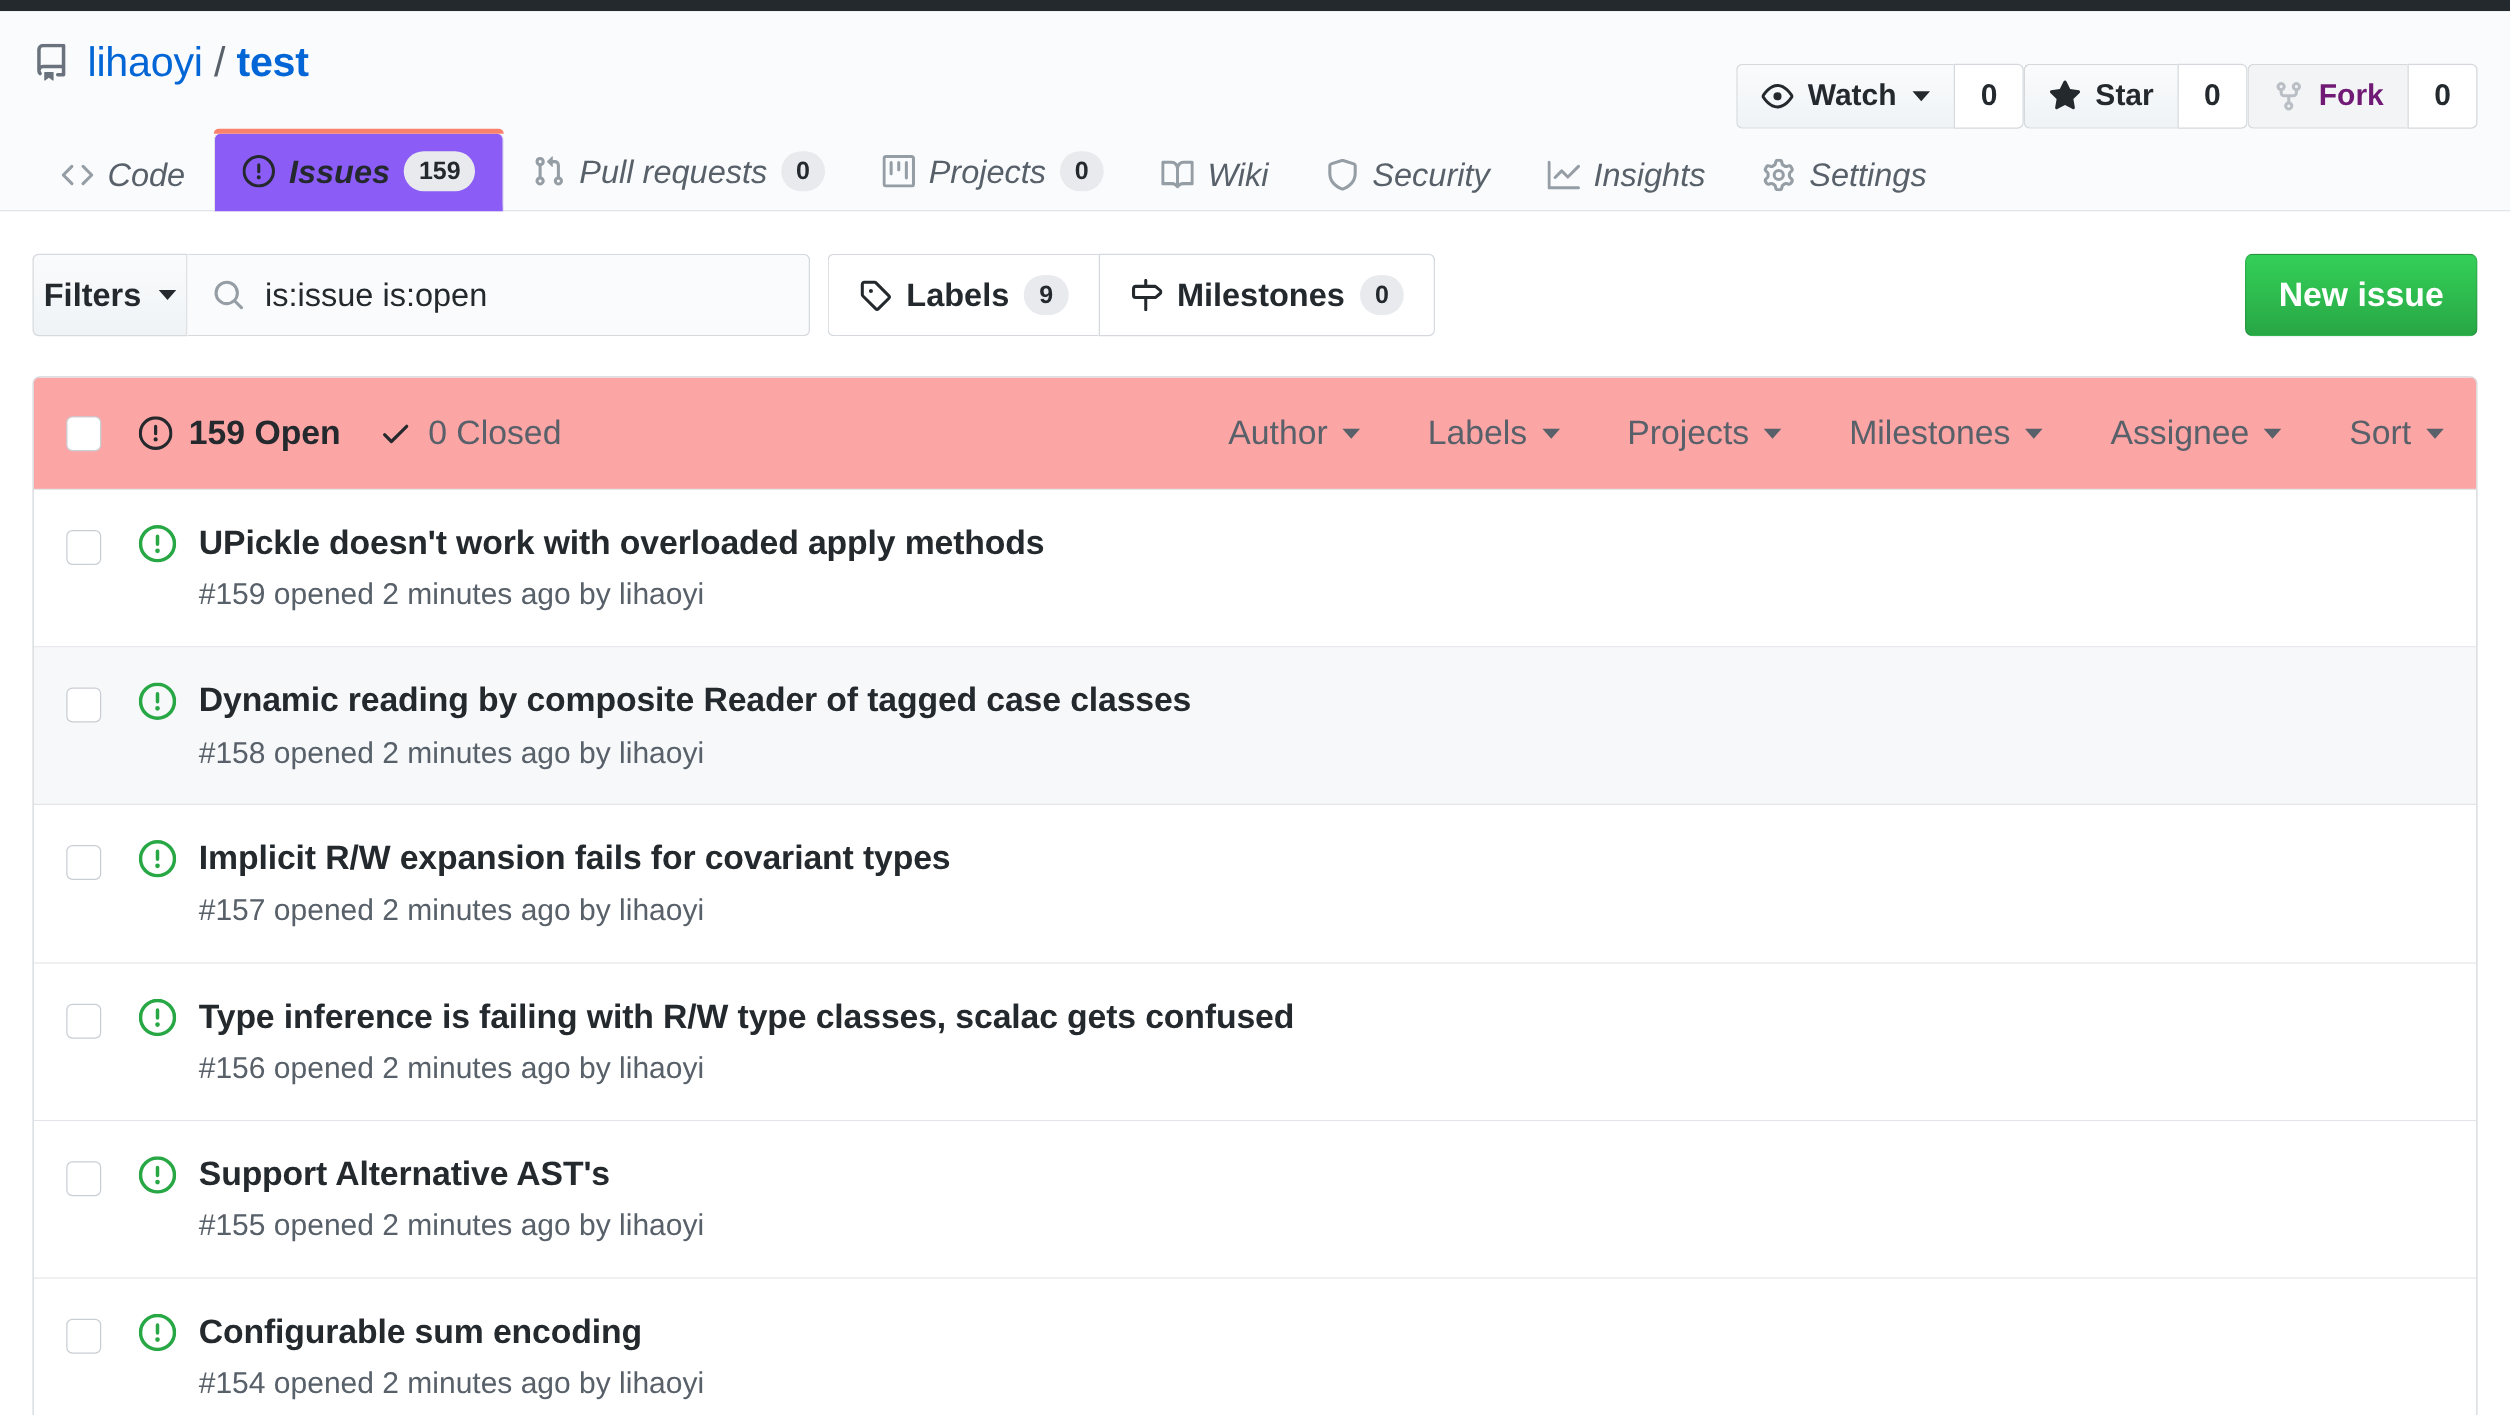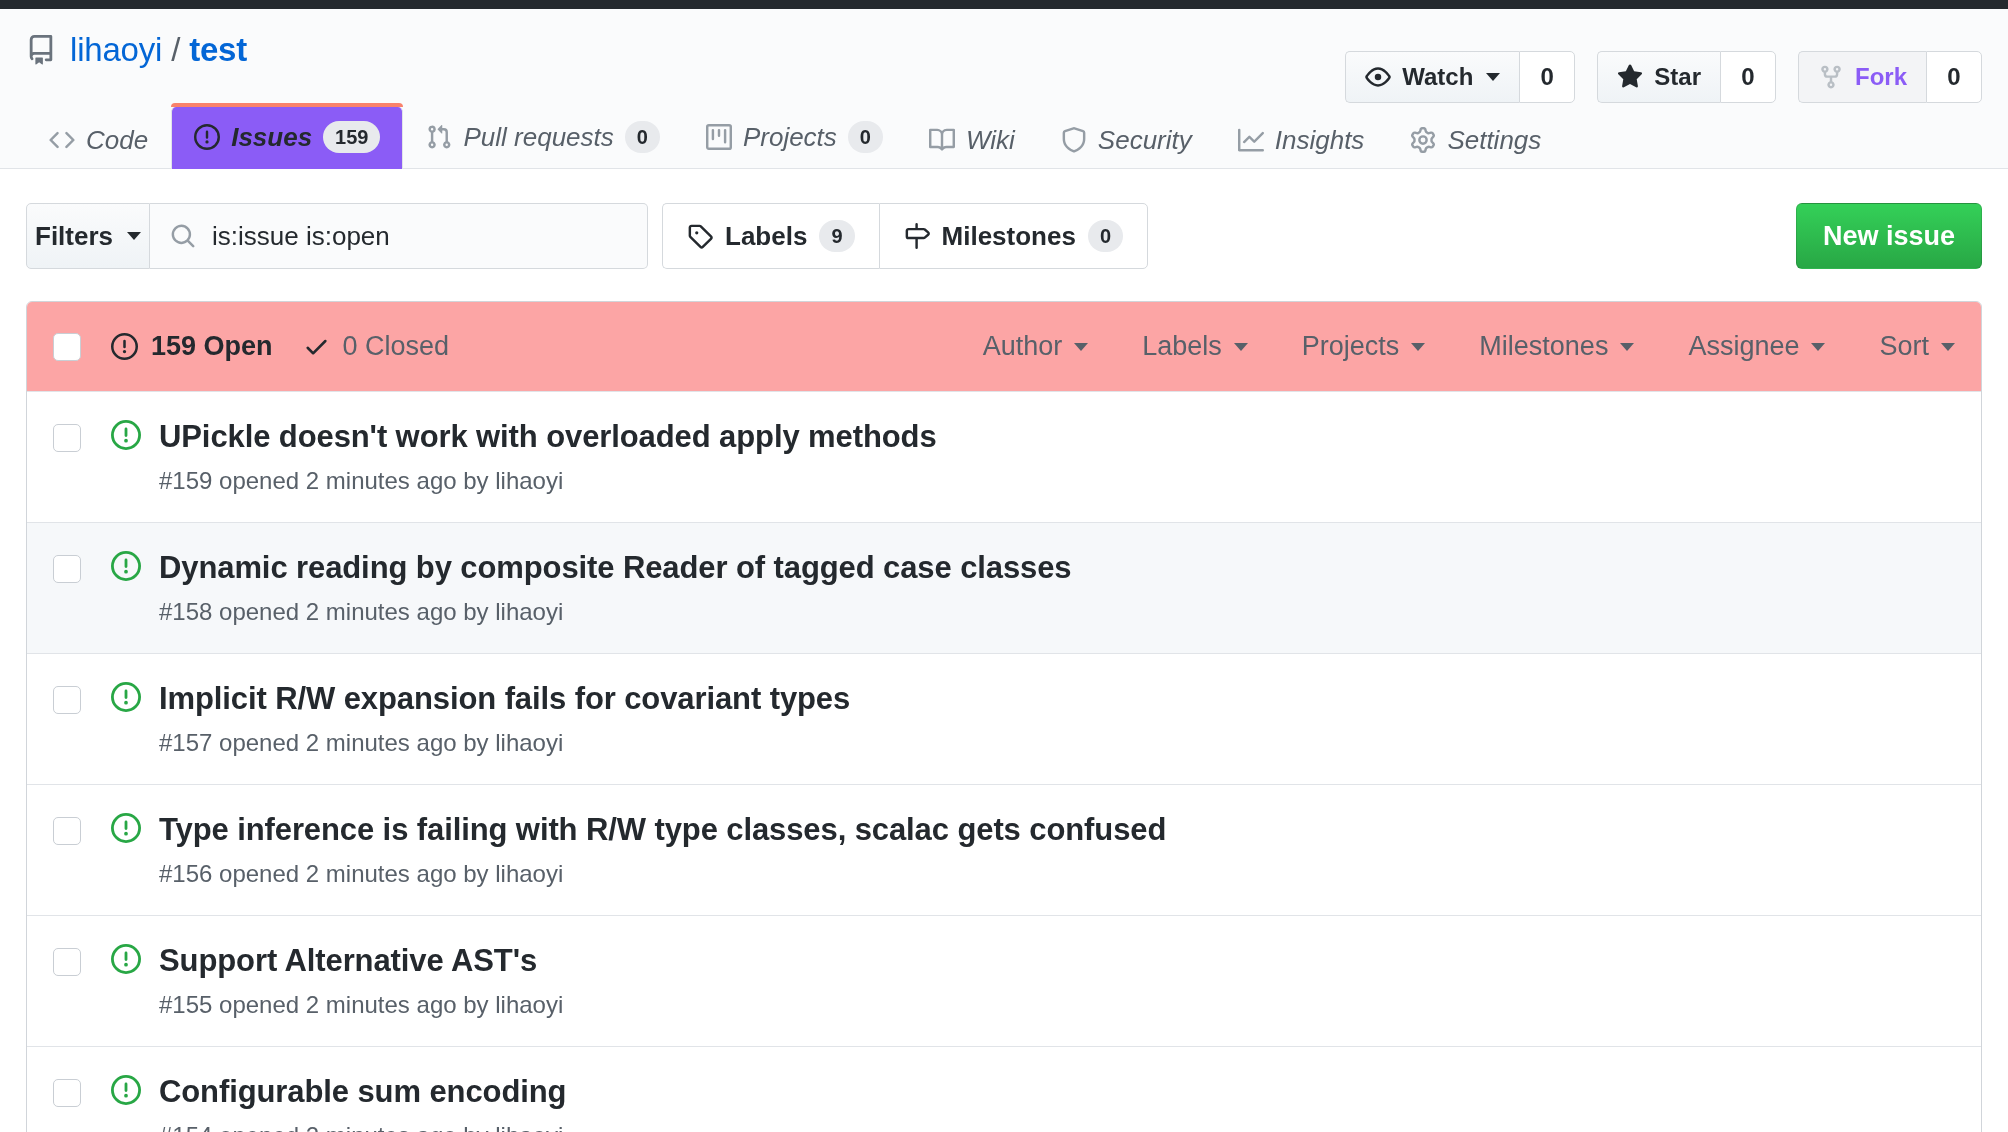--- a/index.html
+++ b/index.html
@@ -39,7 +39,7 @@
   
   .repo-actions {
     position: absolute; right: 26px; top: 42px;
-    display: flex; gap: 22px; align-items: center; margin-left: 40px;
+    display: flex; align-items: center; margin-left: 40px;
   }
   .btn-group { display:flex; align-items:stretch; height:52px; }
   .btn-main {

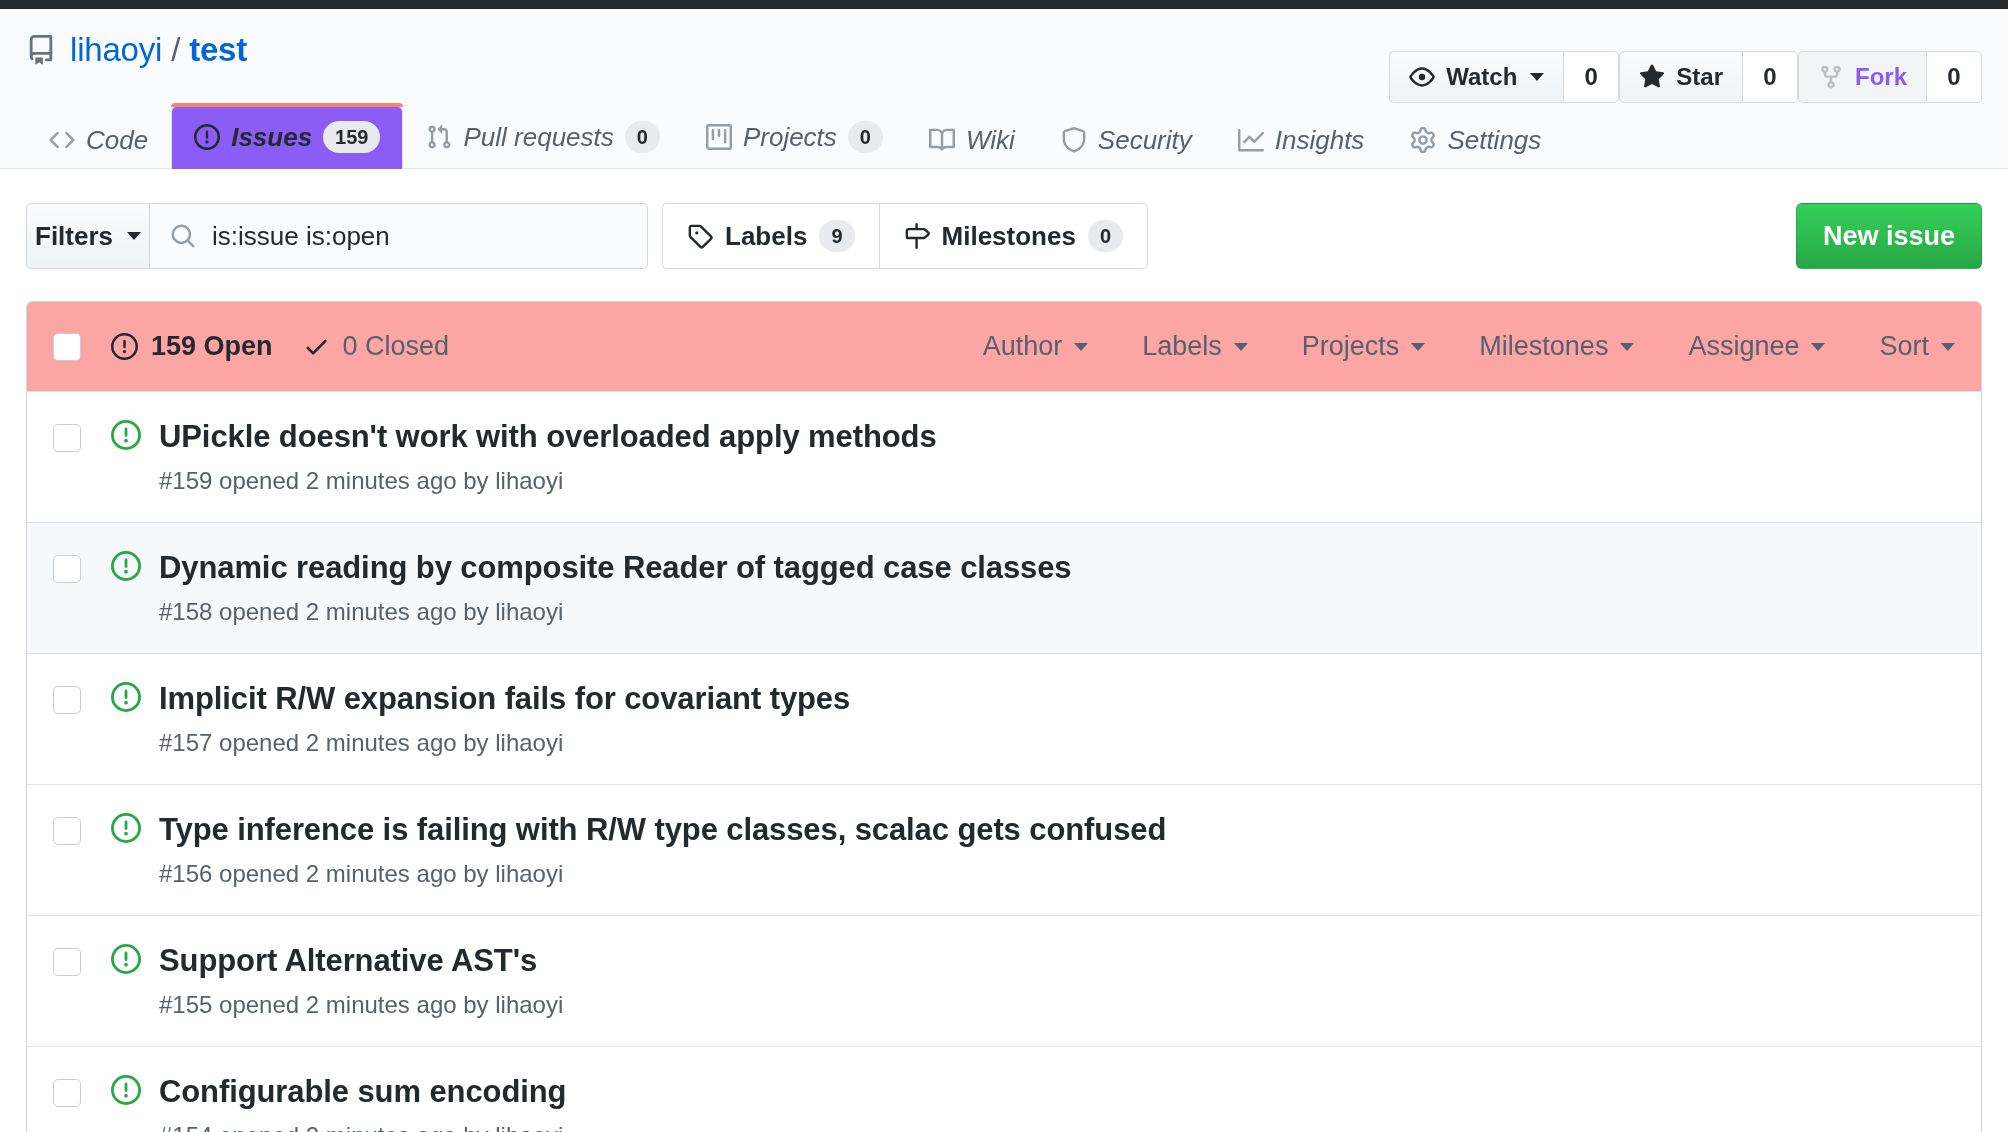--- a/index.html
+++ b/index.html
@@ -51,7 +51,7 @@
     padding: 0 19px;
     font-size: 24px; font-weight: 600; color: #24292e;
   }
-  .btn-main.disabled { color:#8b5cf6; background:#f3f4f6; }
+  .btn-main.disabled { color:#701a75; background:#f3f4f6; }
   .btn-count {
     display:flex; align-items:center; justify-content:center;
     min-width: 56px; padding: 0 14px;

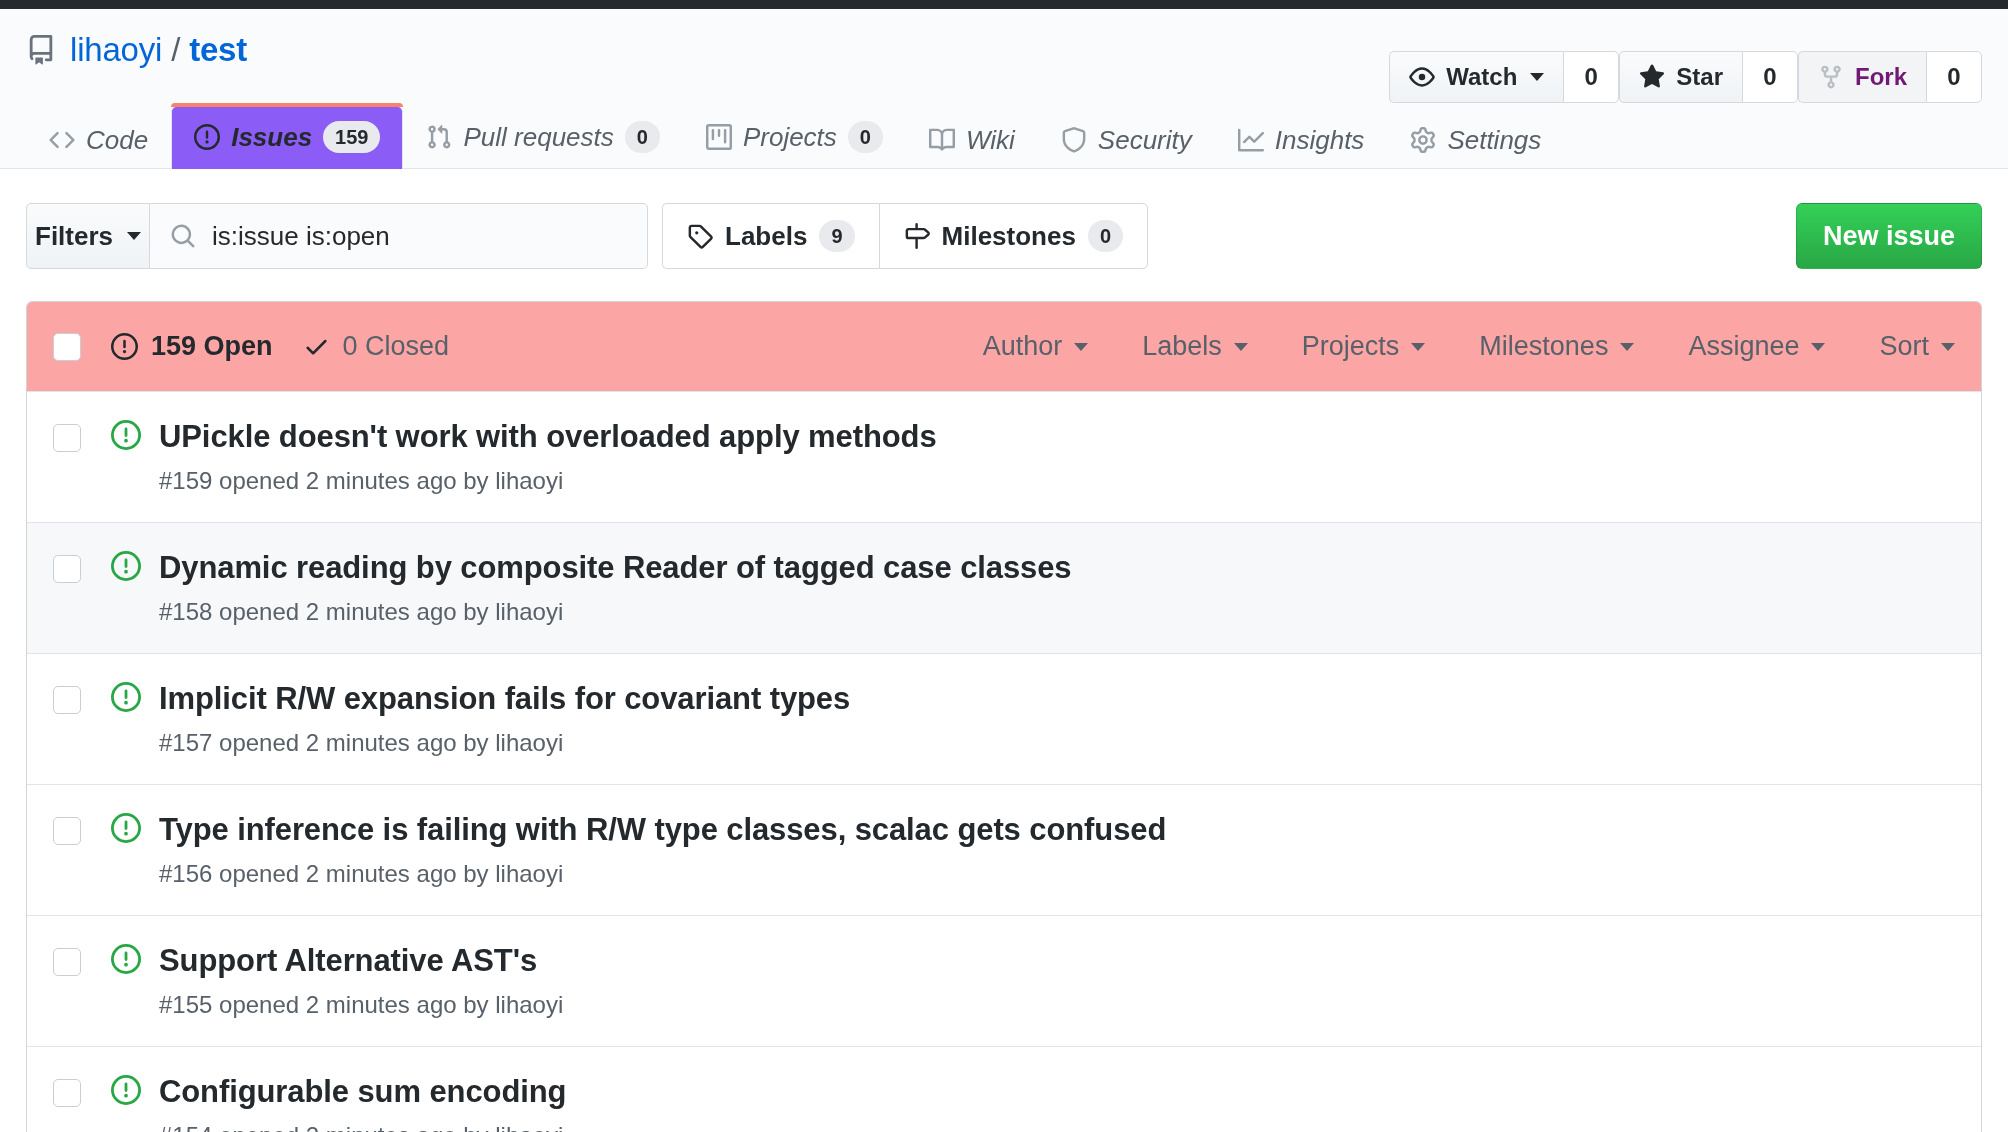--- a/index.html
+++ b/index.html
@@ -176,7 +176,7 @@
   .issue-open-icon { margin: 2px 0 0 30px; flex:0 0 auto; }
   .issue-body { margin-left: 18px; }
   .issue-title {
-    font-size: 31px; font-weight:700; color:#24292e; line-height:1.2;
+    font-size: 27px; font-weight:700; color:#24292e; line-height:1.2;
     letter-spacing: -0.1px;
   }
   .issue-meta {

